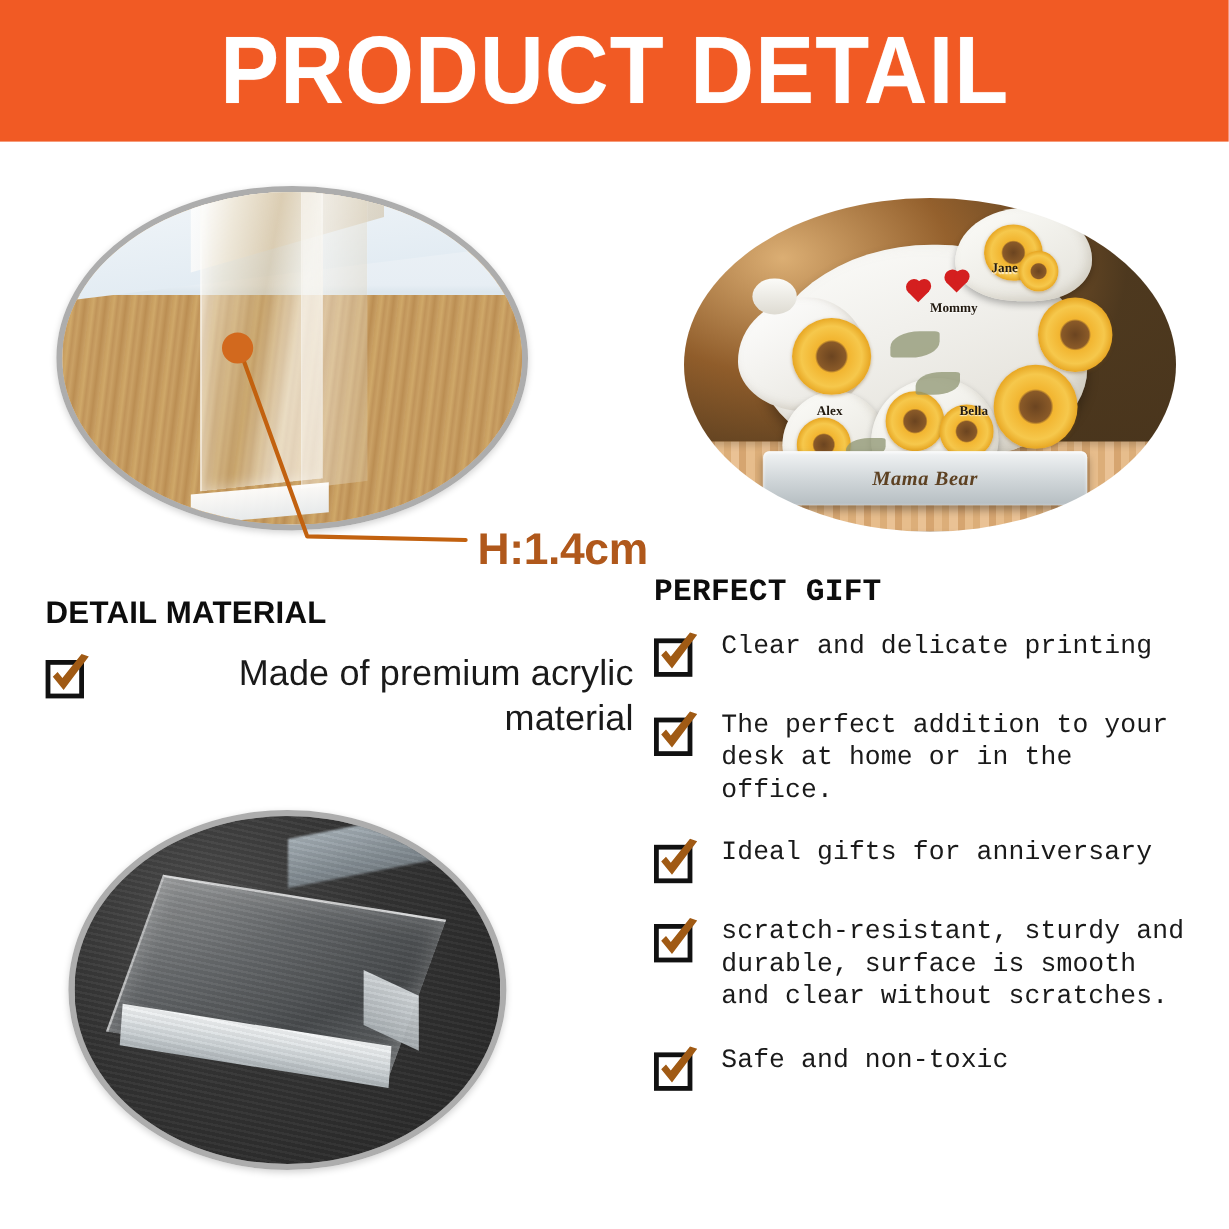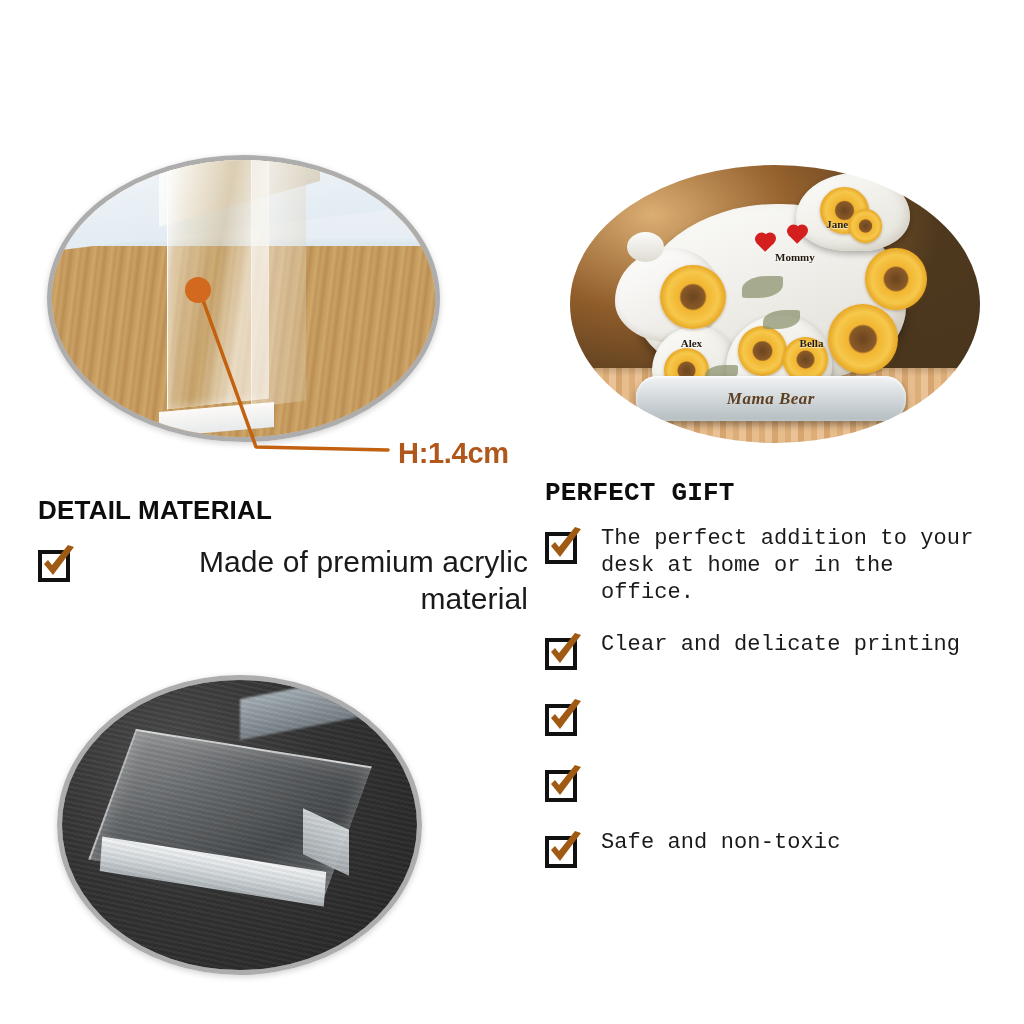--- a/index.html
+++ b/index.html
@@ -249,6 +249,9 @@
 
 <div class="page">
 
+  <div class="banner">
+    <div class="banner-title">PRODUCT DETAIL</div>
+  </div>
 
   <div class="photo bordered" id="photo-acrylic-edge">
     <div class="photo-inner wood-scene">

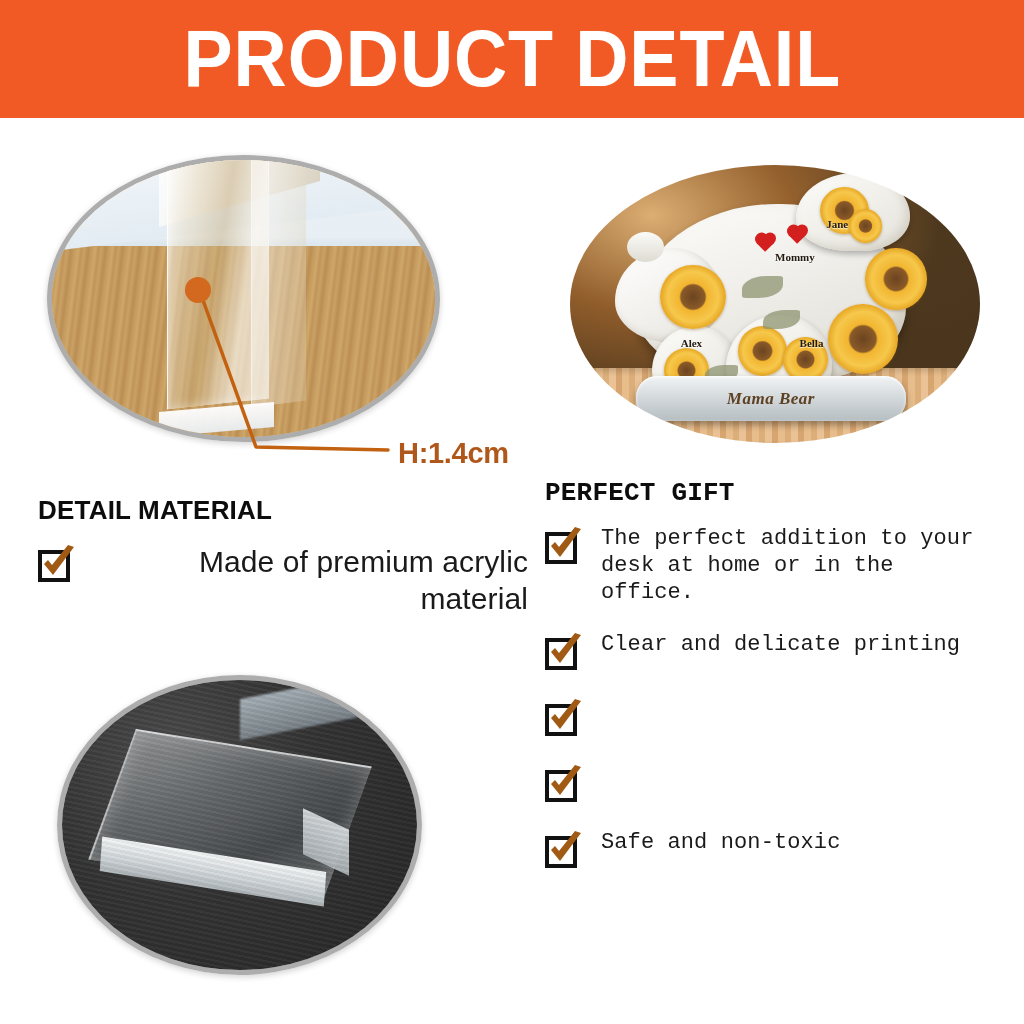--- a/index.html
+++ b/index.html
@@ -197,7 +197,7 @@
   .bear-base{
     position:absolute;left:16%;bottom:8%;width:66%;height:16%;
     background:linear-gradient(#f2f4f5,#cfd5d8 55%,#b6bec2);
-    border-radius:21px;
+    border-radius:5px;
     box-shadow:0 4px 7px rgba(0,0,0,.35), inset 0 1px 3px rgba(255,255,255,.9);
   }
   .base-script{

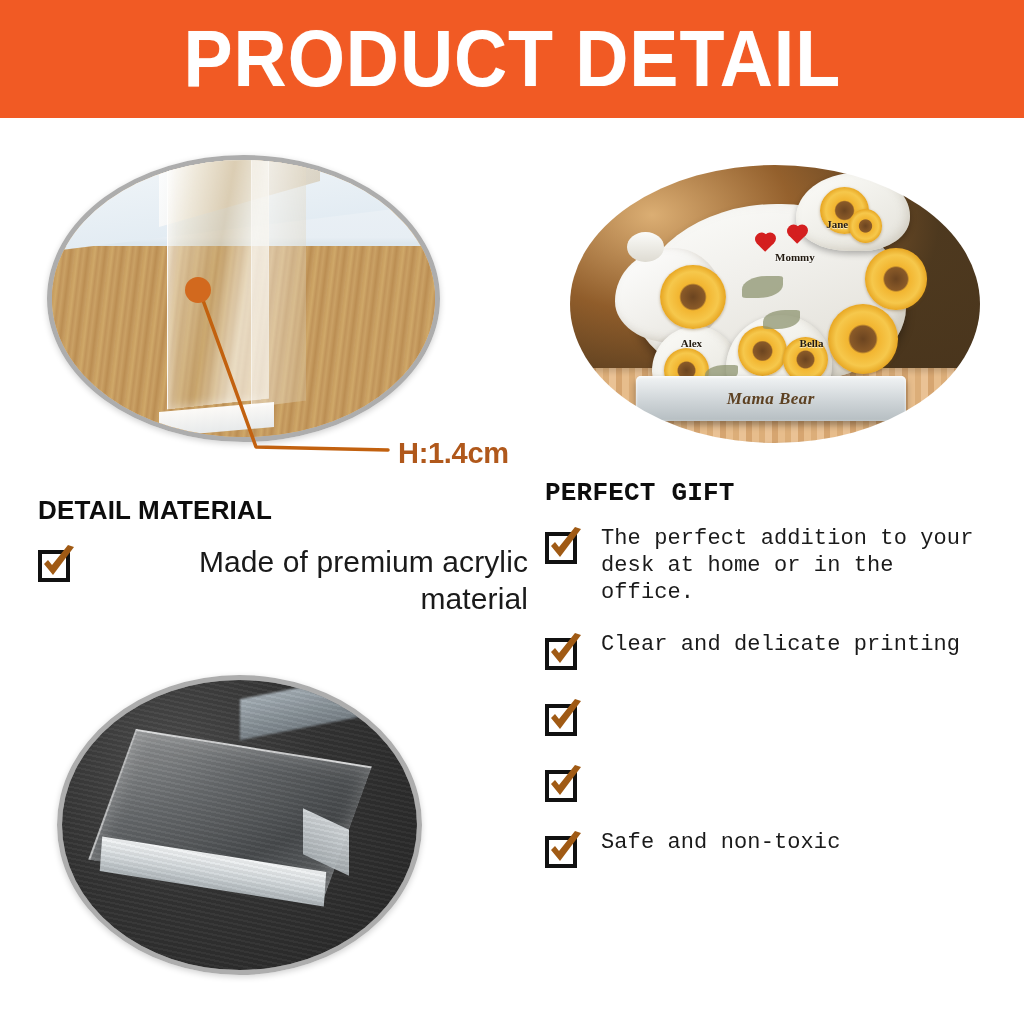--- a/index.html
+++ b/index.html
@@ -212,7 +212,7 @@
   .callout-svg{position:absolute;left:0;top:0;width:1024px;height:1024px;pointer-events:none;}
   .callout-label{
     position:absolute;left:398px;top:437px;
-    color:#B0581B;font-weight:700;font-size:29px;
+    color:#B0581B;font-weight:700;font-size:37px;
     letter-spacing:-.3px;white-space:nowrap;
   }
 

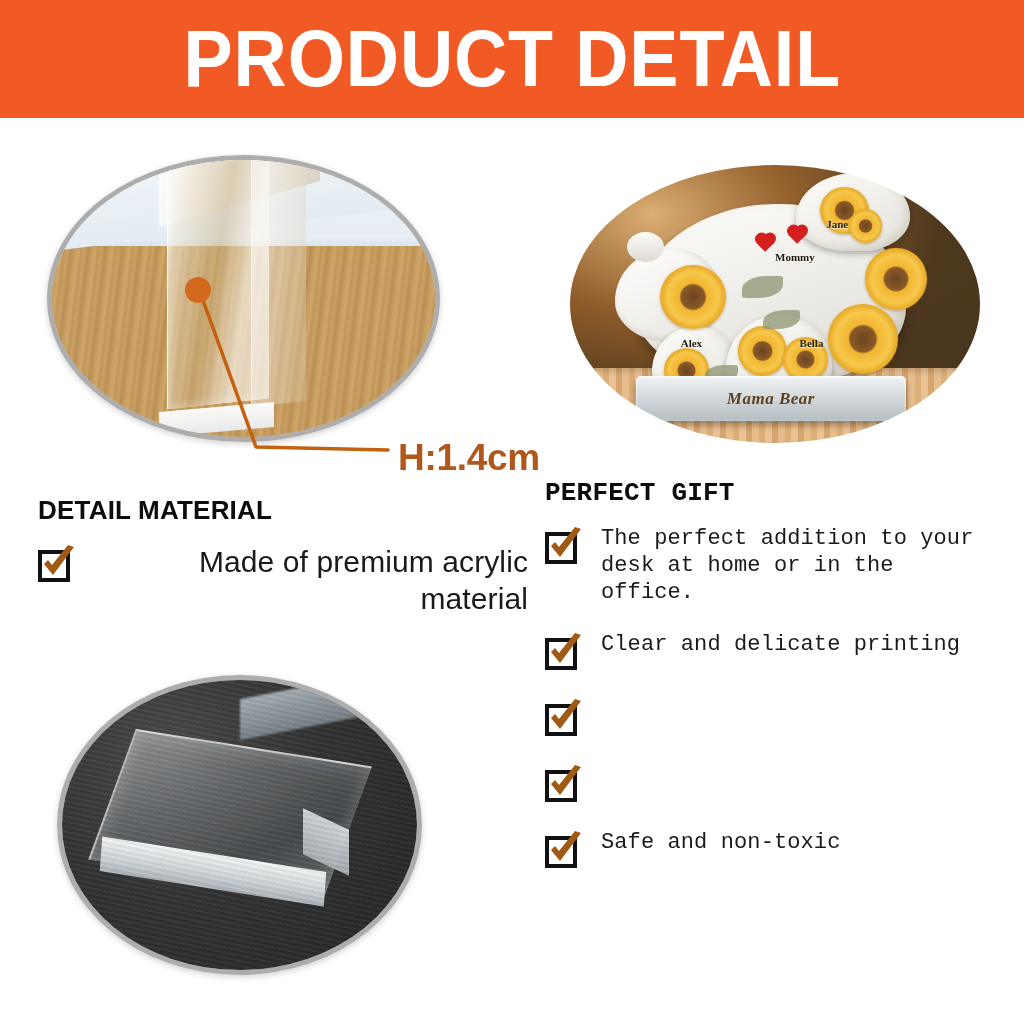--- a/index.html
+++ b/index.html
@@ -341,6 +341,15 @@
             <path d="M7 21 L16 32 L37 4 L31 2 L15 22 L11 17 Z" fill="#A05A14"></path>
           </svg>
         </span>
+        <span class="feature-text">Clear and delicate printing</span>
+      </li>
+      <li class="feature-item">
+        <span class="check">
+          <span class="box"></span>
+          <svg class="tick" viewBox="0 0 42 42">
+            <path d="M7 21 L16 32 L37 4 L31 2 L15 22 L11 17 Z" fill="#A05A14"></path>
+          </svg>
+        </span>
         <span class="feature-text">The perfect addition to your desk at home or in the office.</span>
       </li>
       <li class="feature-item">
@@ -350,15 +359,6 @@
             <path d="M7 21 L16 32 L37 4 L31 2 L15 22 L11 17 Z" fill="#A05A14"></path>
           </svg>
         </span>
-        <span class="feature-text">Clear and delicate printing</span>
-      </li>
-      <li class="feature-item">
-        <span class="check">
-          <span class="box"></span>
-          <svg class="tick" viewBox="0 0 42 42">
-            <path d="M7 21 L16 32 L37 4 L31 2 L15 22 L11 17 Z" fill="#A05A14"></path>
-          </svg>
-        </span>
       </li>
       <li class="feature-item">
         <span class="check">

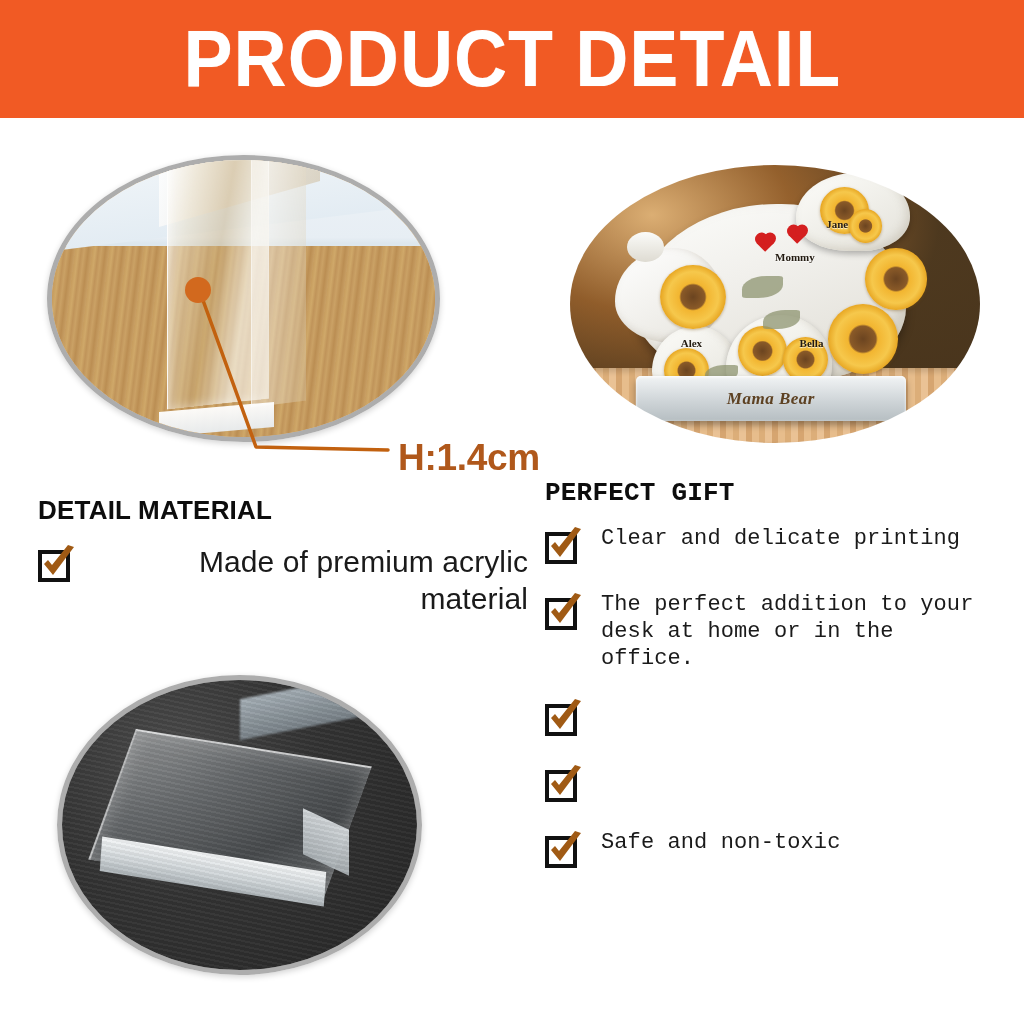--- a/index.html
+++ b/index.html
@@ -359,6 +359,7 @@
             <path d="M7 21 L16 32 L37 4 L31 2 L15 22 L11 17 Z" fill="#A05A14"></path>
           </svg>
         </span>
+        <span class="feature-text">Ideal gifts for anniversary</span>
       </li>
       <li class="feature-item">
         <span class="check">

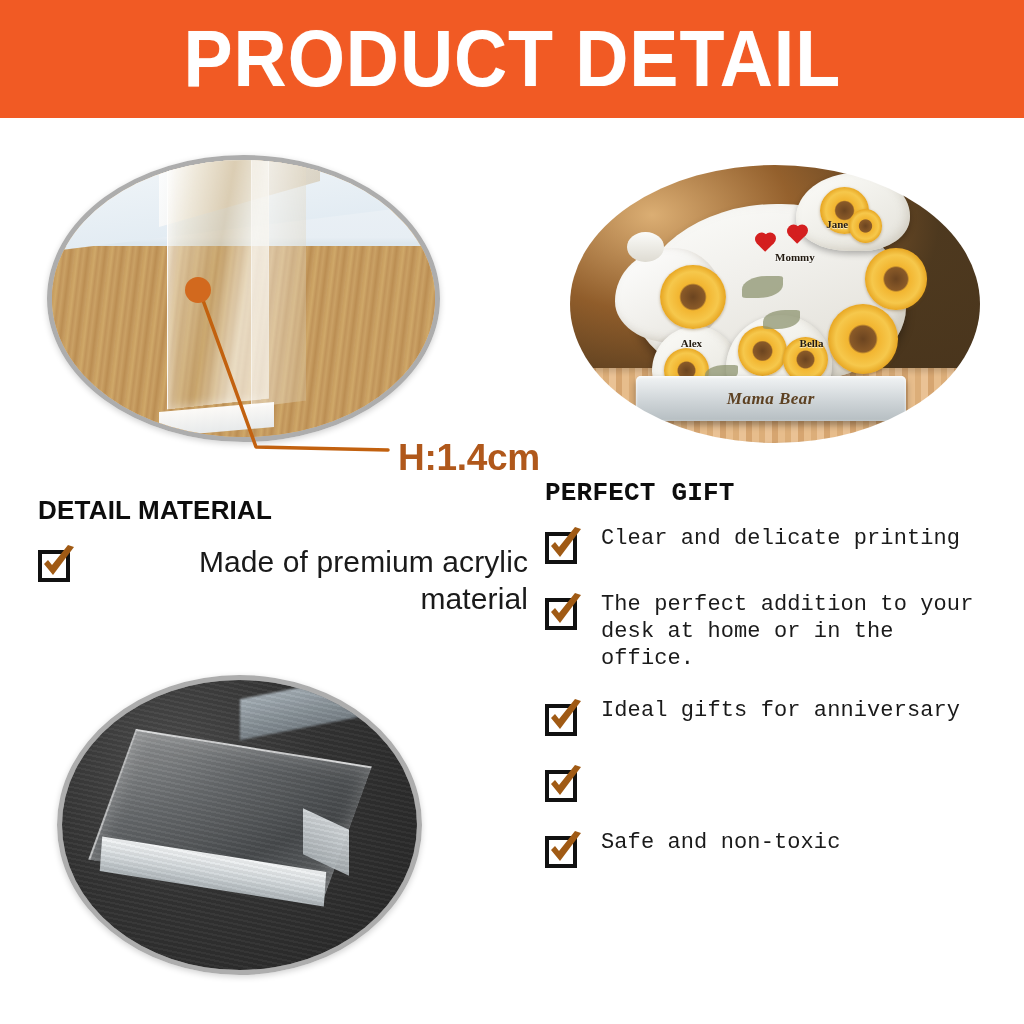--- a/index.html
+++ b/index.html
@@ -368,6 +368,7 @@
             <path d="M7 21 L16 32 L37 4 L31 2 L15 22 L11 17 Z" fill="#A05A14"></path>
           </svg>
         </span>
+        <span class="feature-text">scratch-resistant, sturdy and durable, surface is smooth and clear without scratches.</span>
       </li>
       <li class="feature-item">
         <span class="check">

